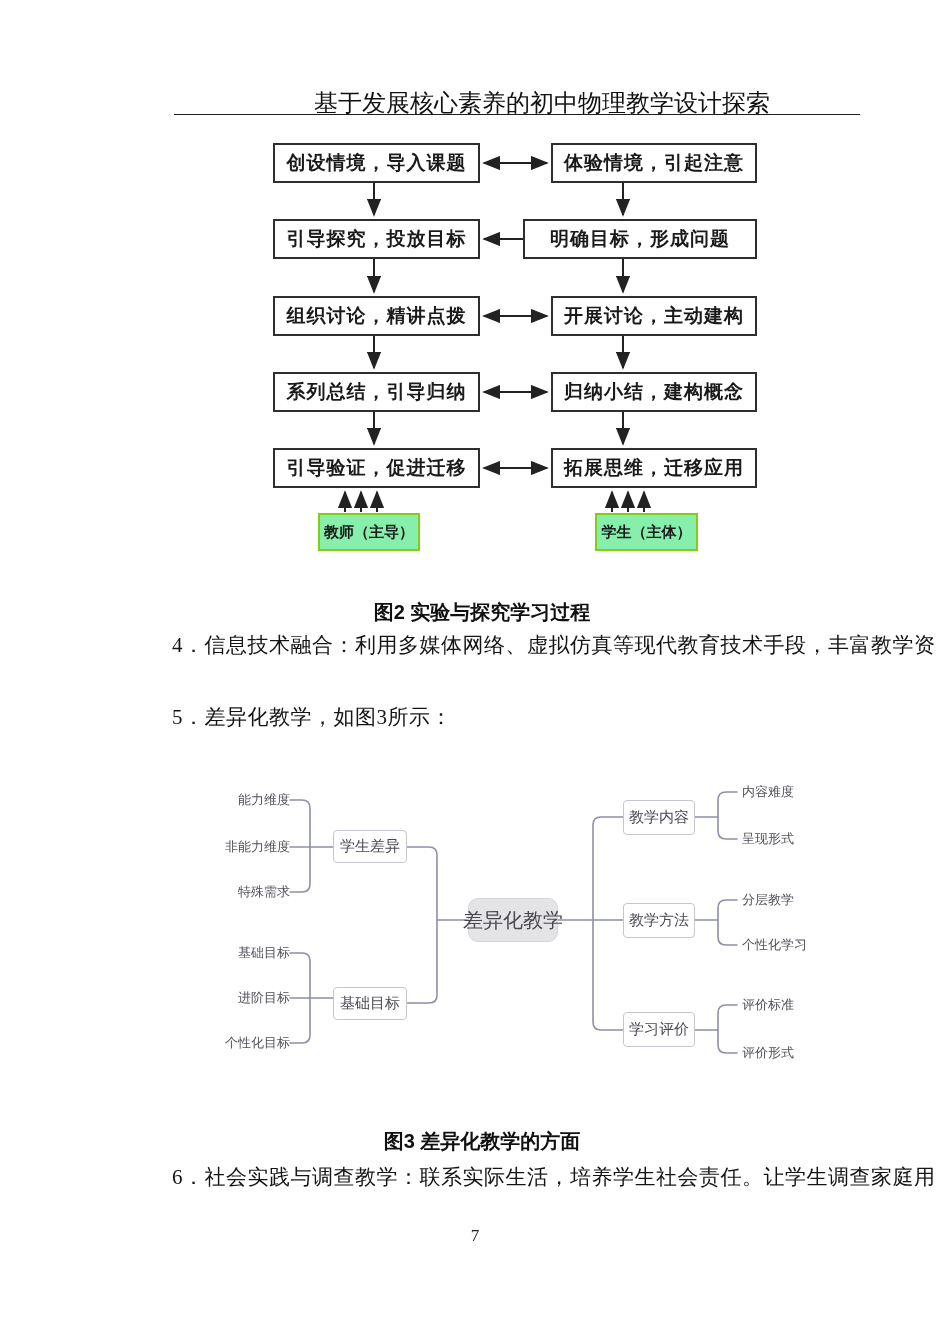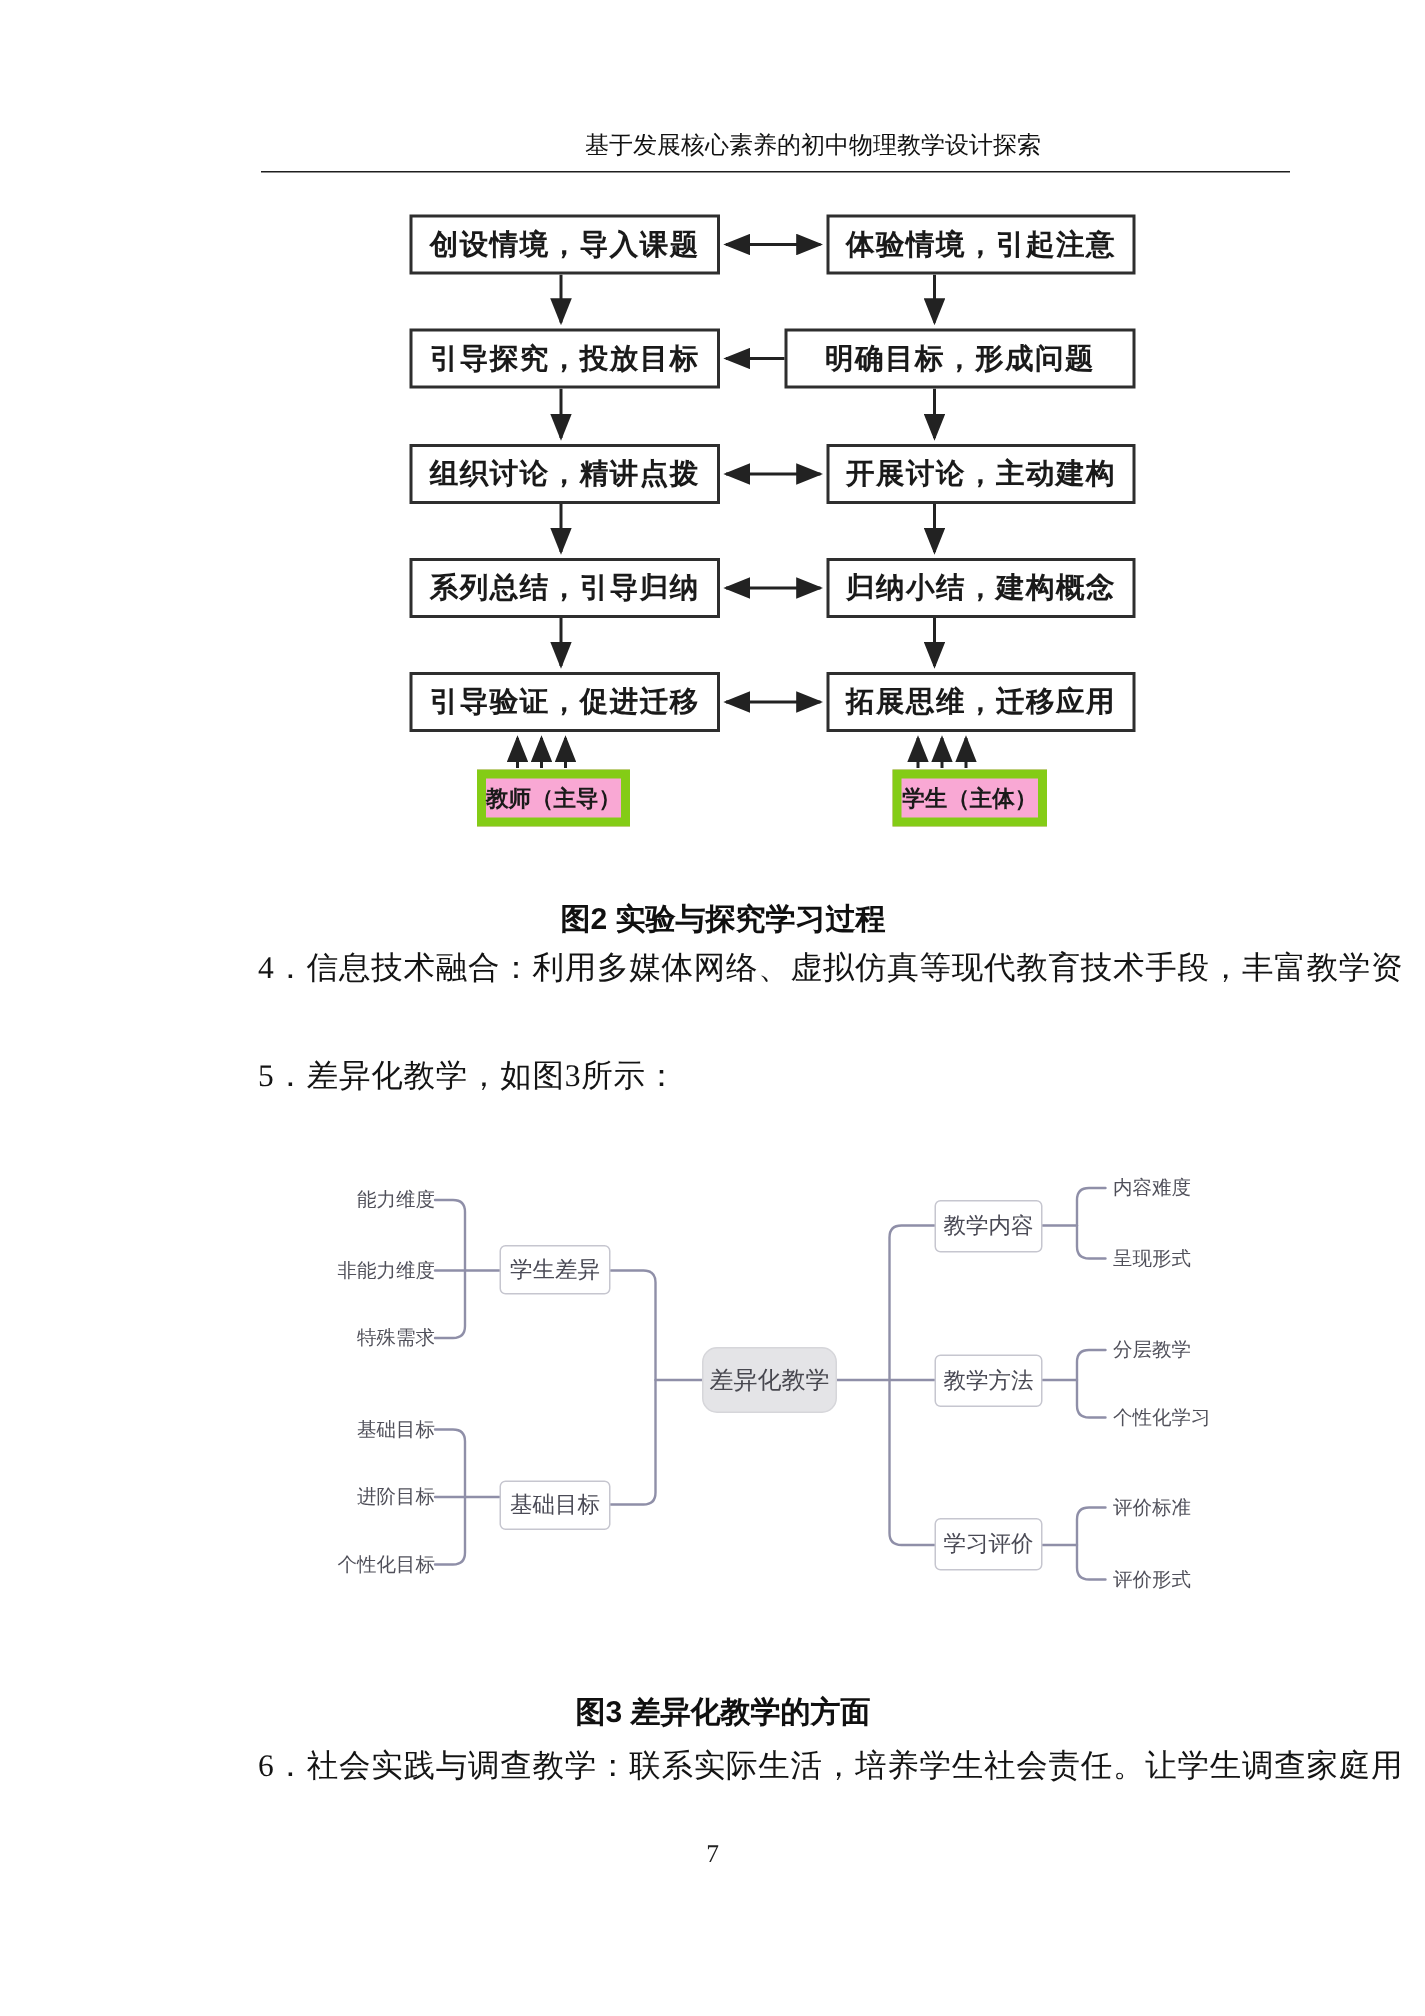--- a/index.html
+++ b/index.html
@@ -10,7 +10,7 @@
   }
   .header-title {
     position:absolute; top:87px; left:134px; width:816px; text-align:center;
-    font-size:16px; color:#111; white-space:nowrap;
+    font-size:24px; color:#111; white-space:nowrap;
   }
   .header-rule {
     position:absolute; top:114px; left:174px; width:686px; height:0;

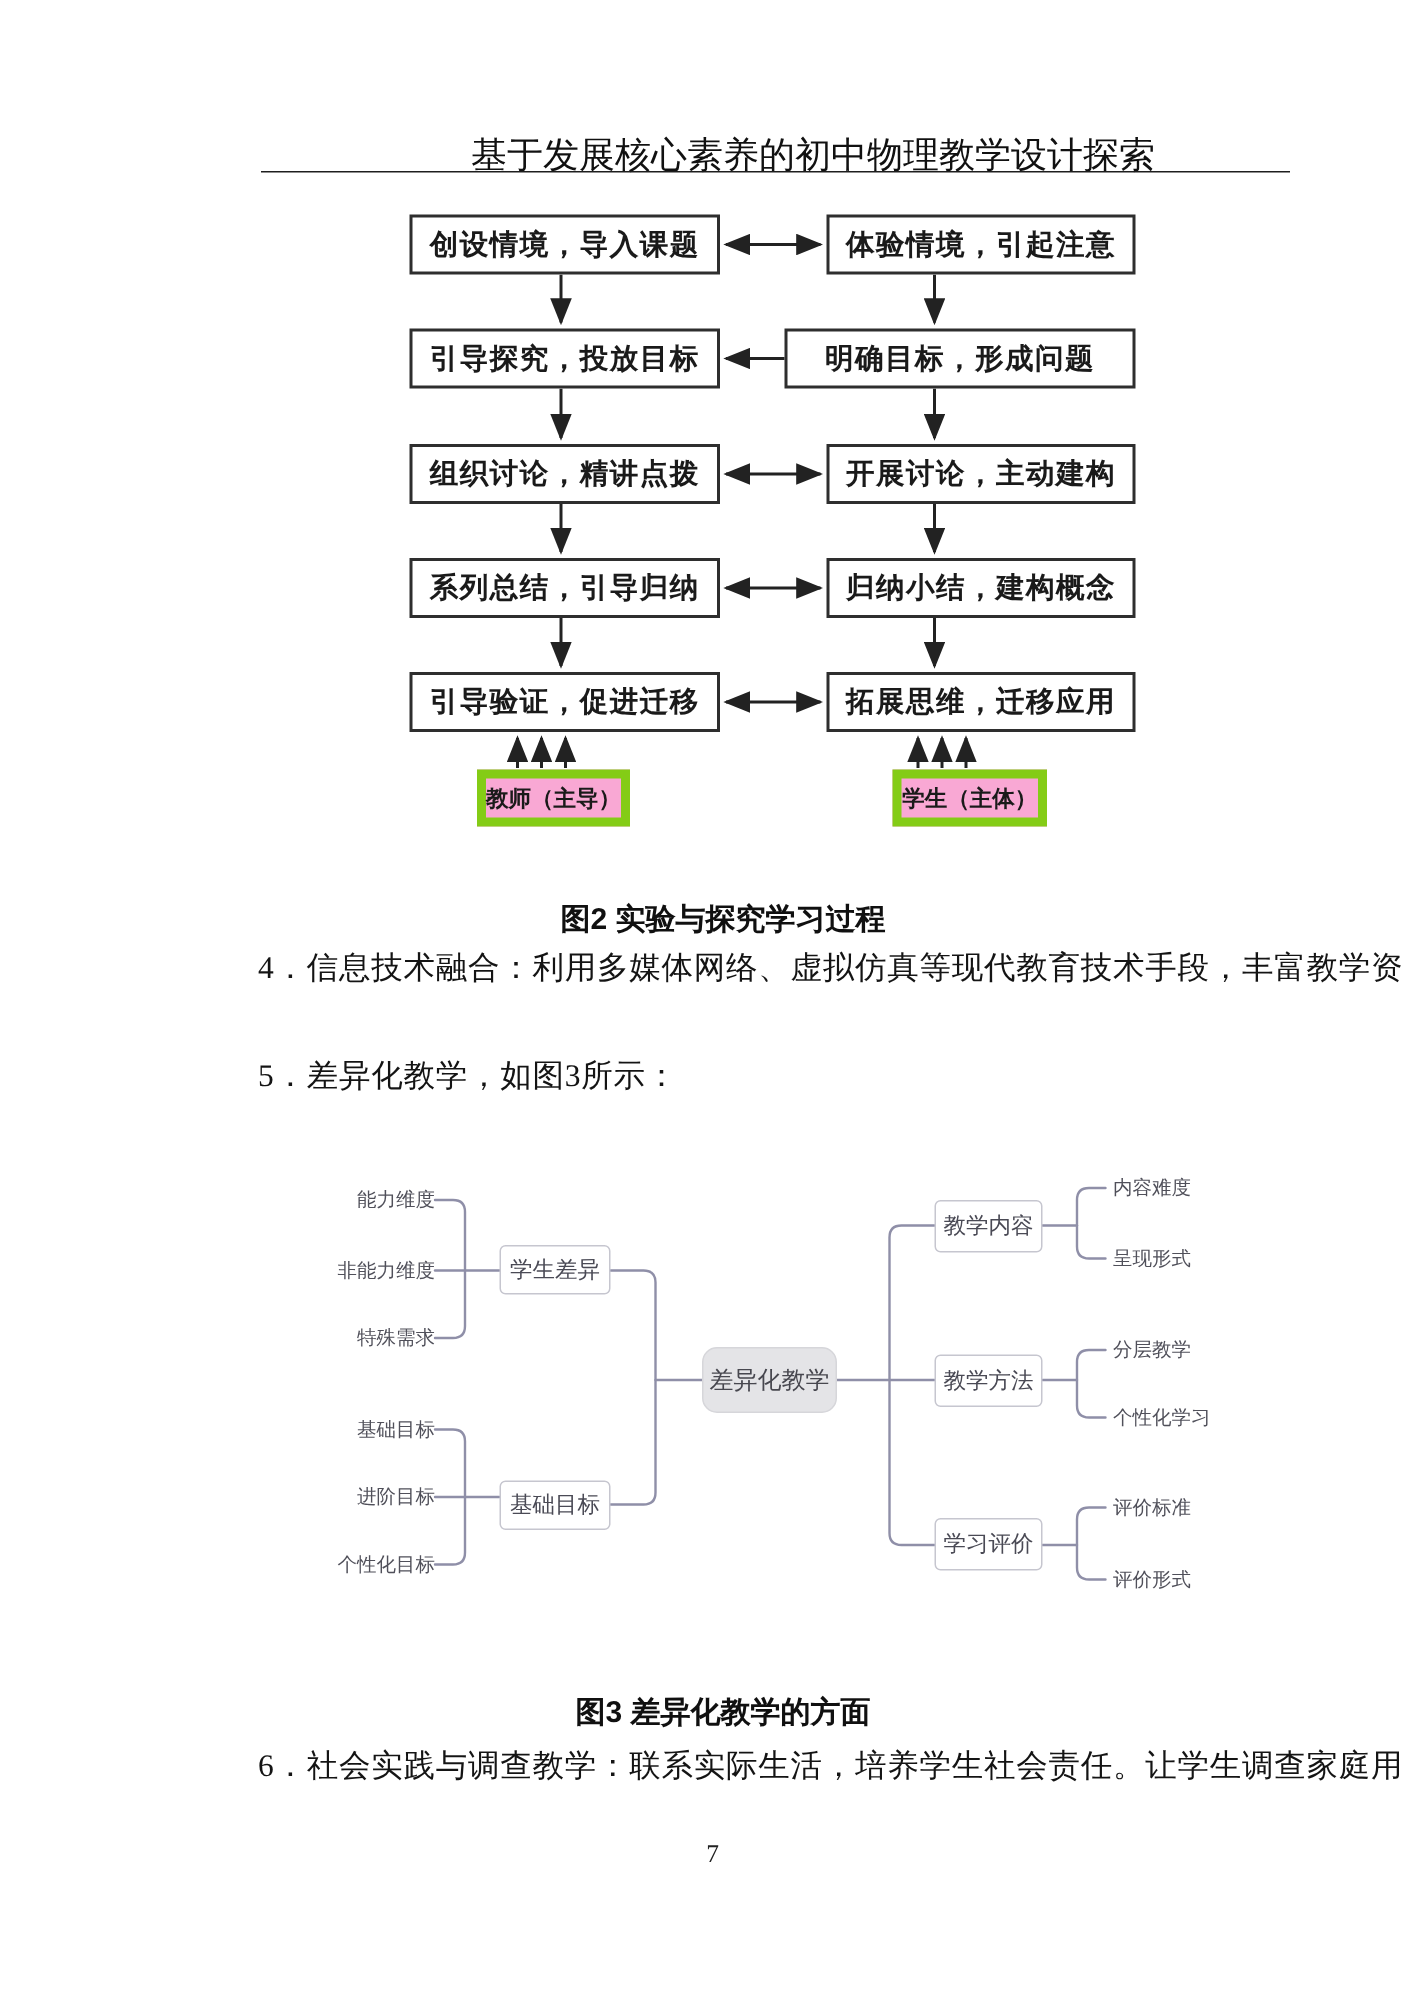--- a/index.html
+++ b/index.html
@@ -27,7 +27,7 @@
   }
   .rolebox {
     position:absolute; height:38px; box-sizing:border-box;
-    border:6px solid #84cc16; background:#f9a8d4;
+    border:2px solid #84cc16; background:#86efac;
     display:flex; align-items:center; justify-content:center;
     font-family:"Liberation Sans","DejaVu Sans",sans-serif;
     font-weight:600; font-size:15px; color:#1a1a1a; white-space:nowrap;

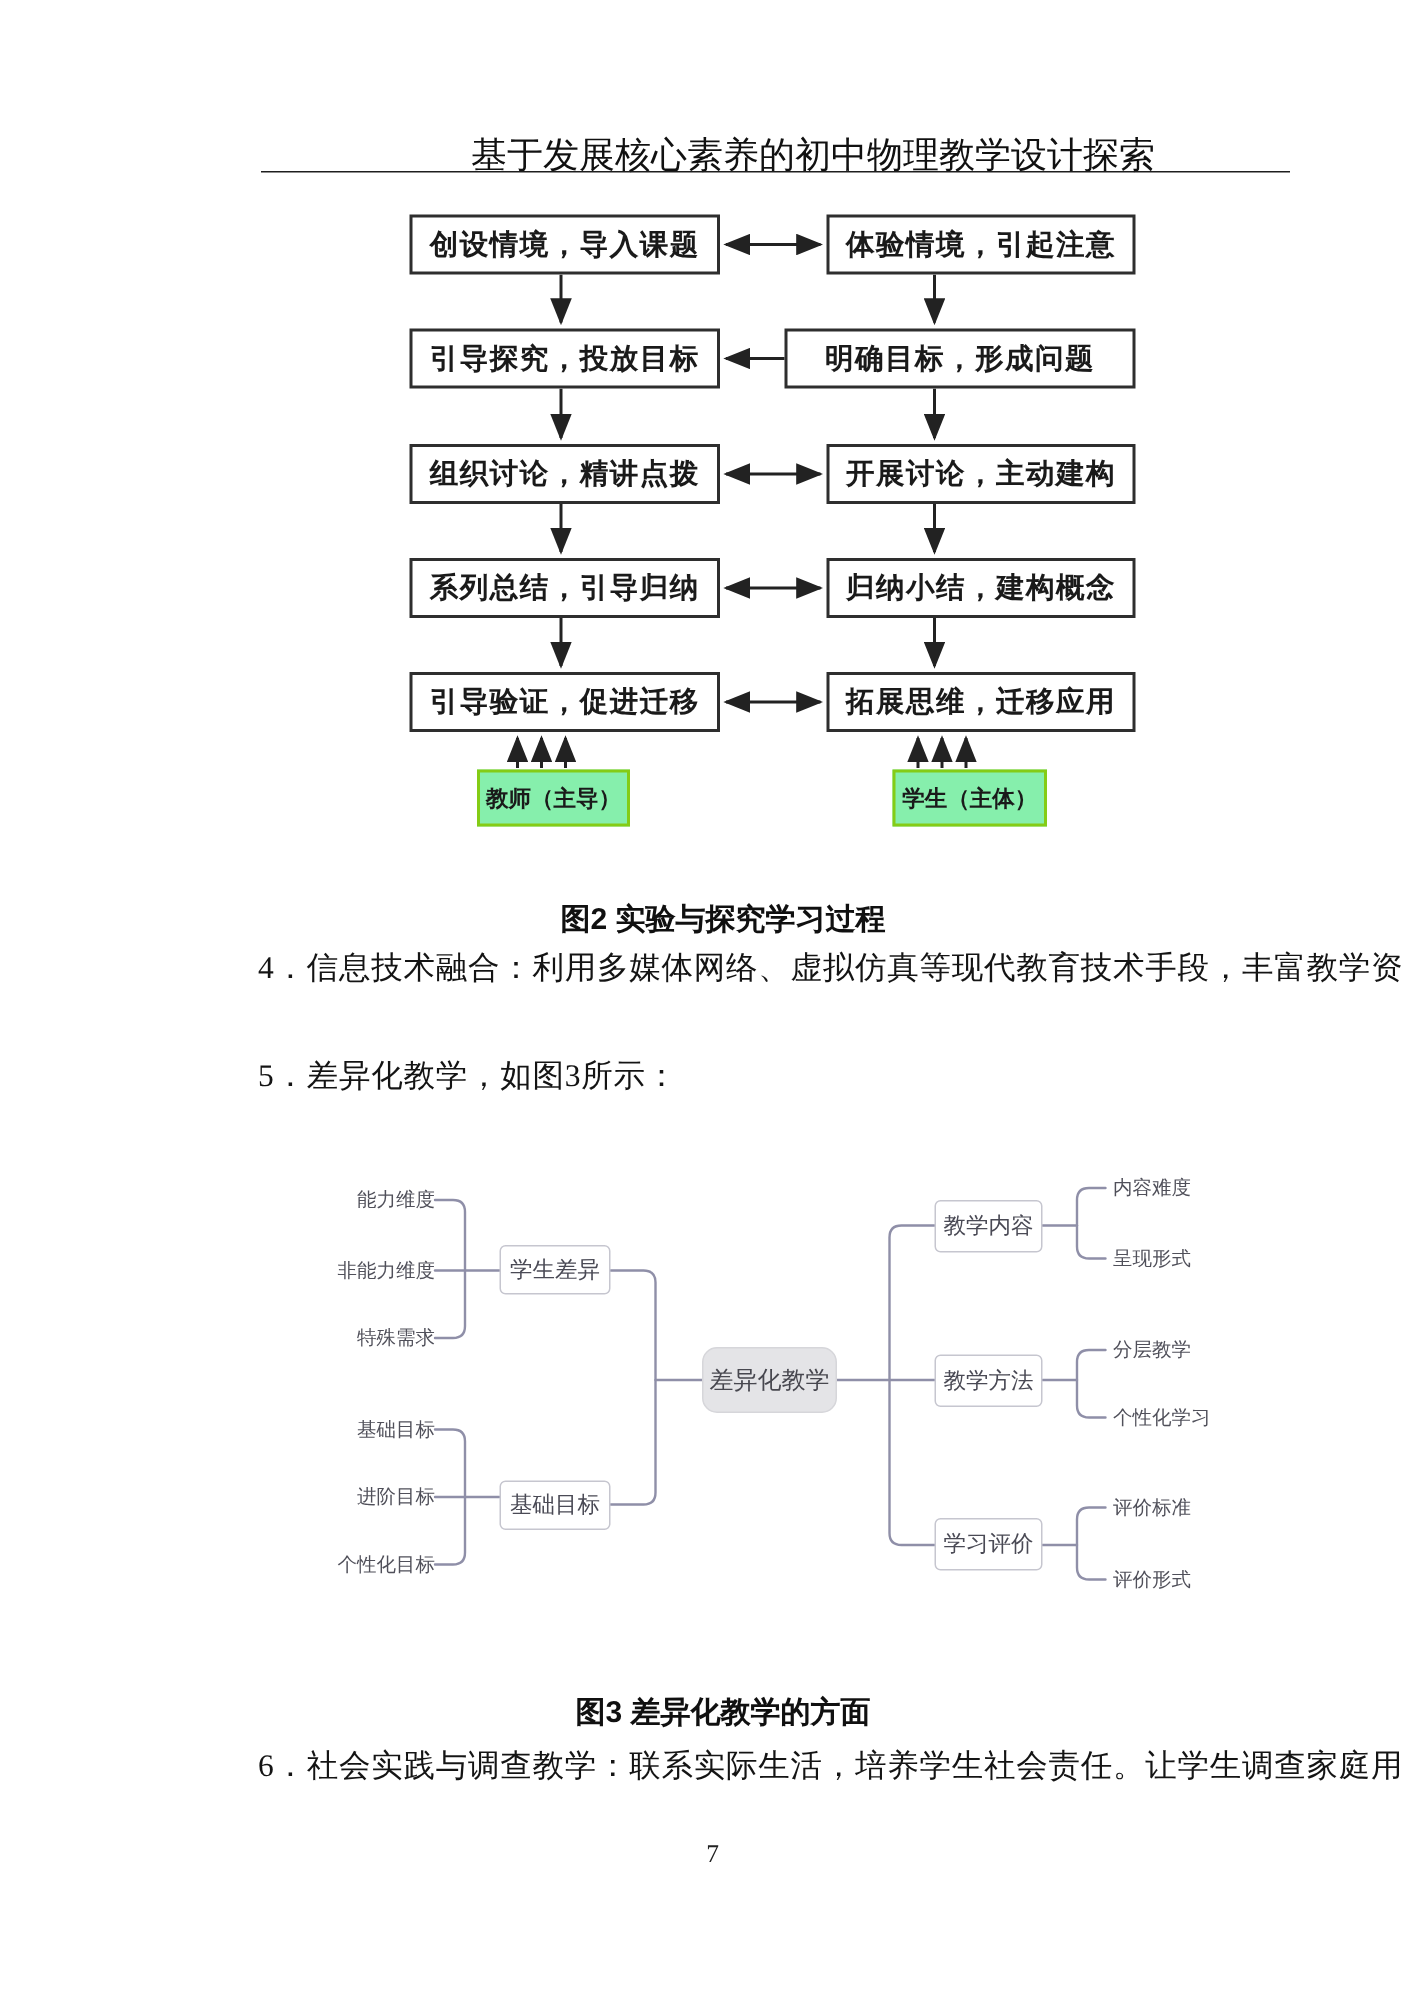--- a/index.html
+++ b/index.html
@@ -53,7 +53,7 @@
     border:1.5px solid #d6d6da; border-radius:10px;
     display:flex; align-items:center; justify-content:center;
     font-family:"Liberation Sans","DejaVu Sans",sans-serif;
-    font-size:16px; font-weight:500; color:#47474f; white-space:nowrap;
+    font-size:20px; font-weight:500; color:#47474f; white-space:nowrap;
   }
   .leaf {
     position:absolute; transform:translateY(-50%);

